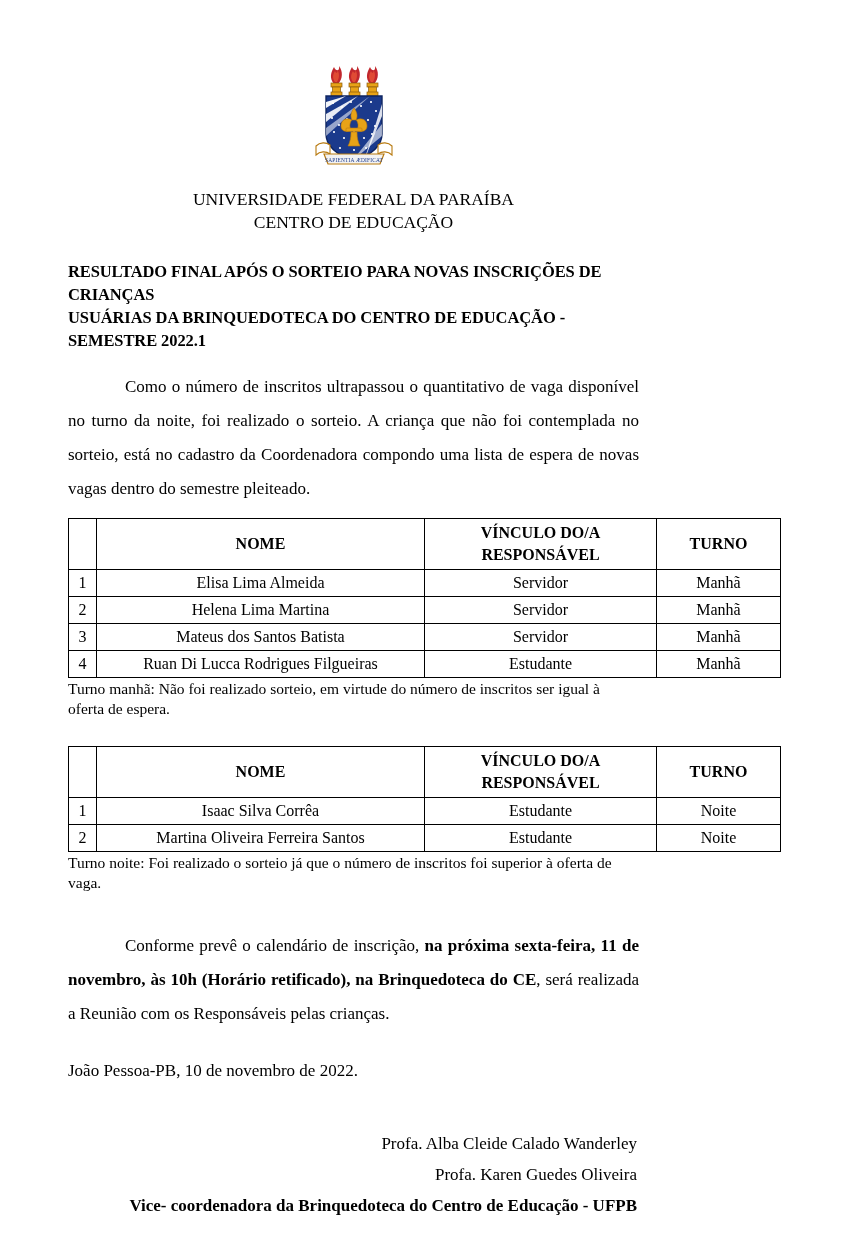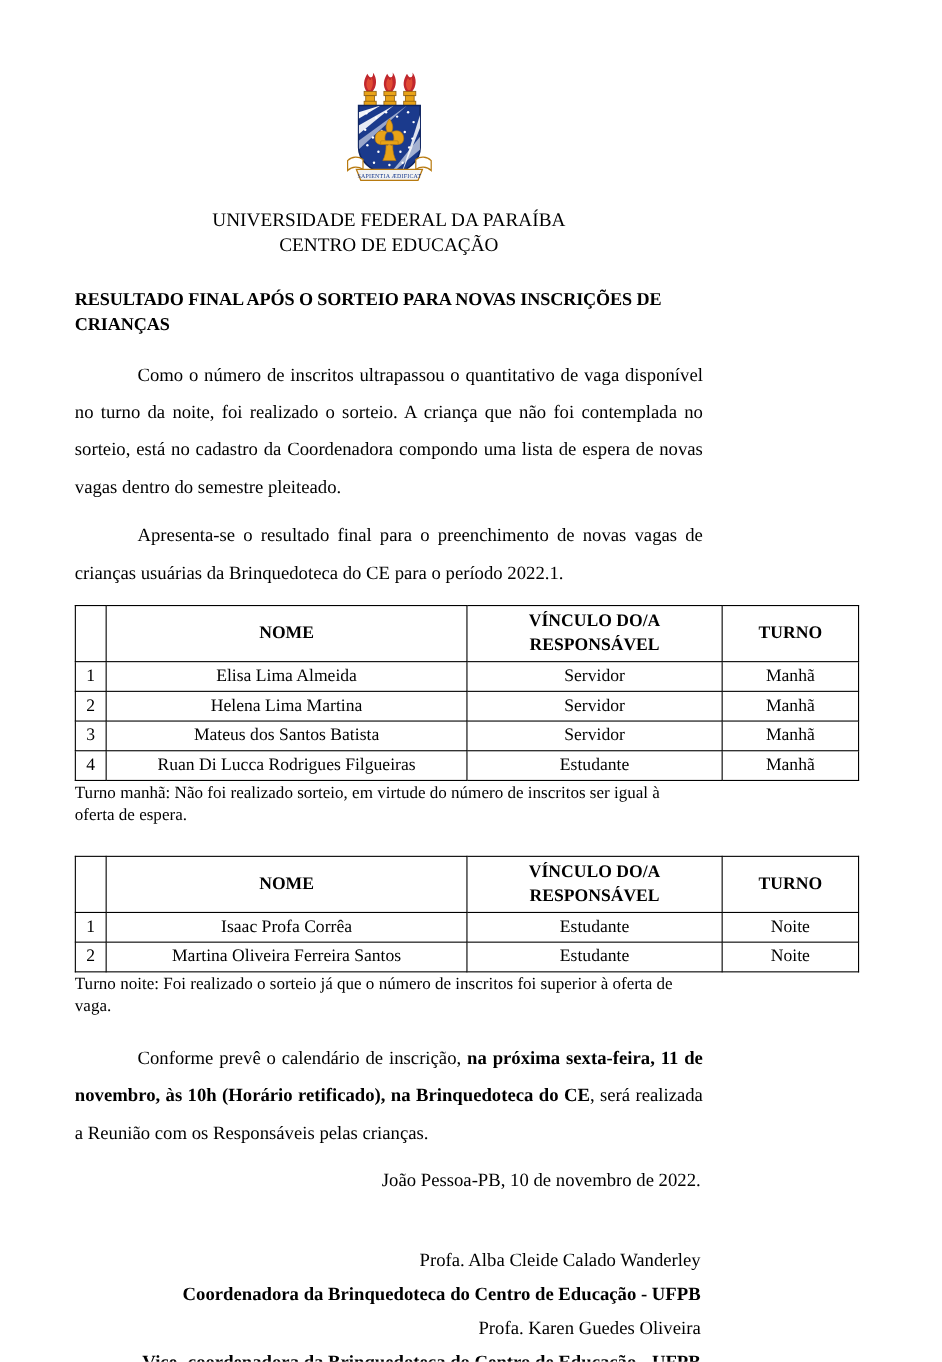--- a/index.html
+++ b/index.html
@@ -224,6 +224,7 @@
 
   <div class="doc-title">
     <div>RESULTADO FINAL APÓS O SORTEIO PARA NOVAS INSCRIÇÕES DE CRIANÇAS</div>
+    <div>USUÁRIAS DA BRINQUEDOTECA DO CENTRO DE EDUCAÇÃO - SEMESTRE 2022.1</div>
   </div>
 
   <p class="body-par par-first">Como o número de inscritos ultrapassou o quantitativo de vaga disponível no turno da noite, foi realizado o sorteio. A criança que não foi contemplada no sorteio, está no cadastro da Coordenadora compondo uma lista de espera de novas vagas dentro do semestre pleiteado.</p>

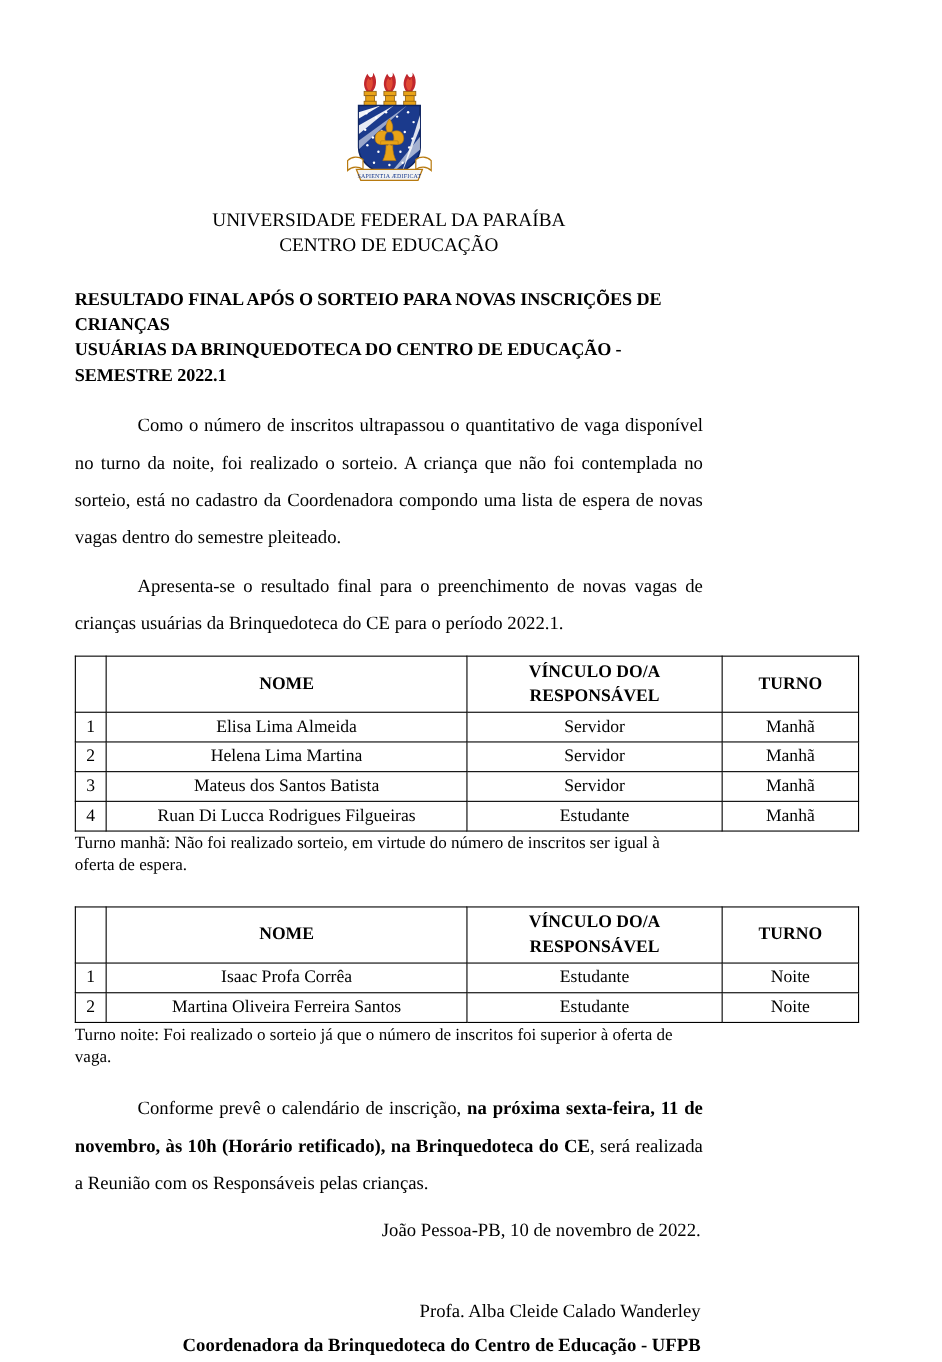--- a/index.html
+++ b/index.html
@@ -229,7 +229,6 @@
 
   <p class="body-par par-first">Como o número de inscritos ultrapassou o quantitativo de vaga disponível no turno da noite, foi realizado o sorteio. A criança que não foi contemplada no sorteio, está no cadastro da Coordenadora compondo uma lista de espera de novas vagas dentro do semestre pleiteado.</p>
 
-  <p class="body-par par-second">Apresenta-se o resultado final para o preenchimento de novas vagas de crianças usuárias da Brinquedoteca do CE para o período 2022.1.</p>
 
   <div class="table-1-wrap">
     <table class="reg-table">

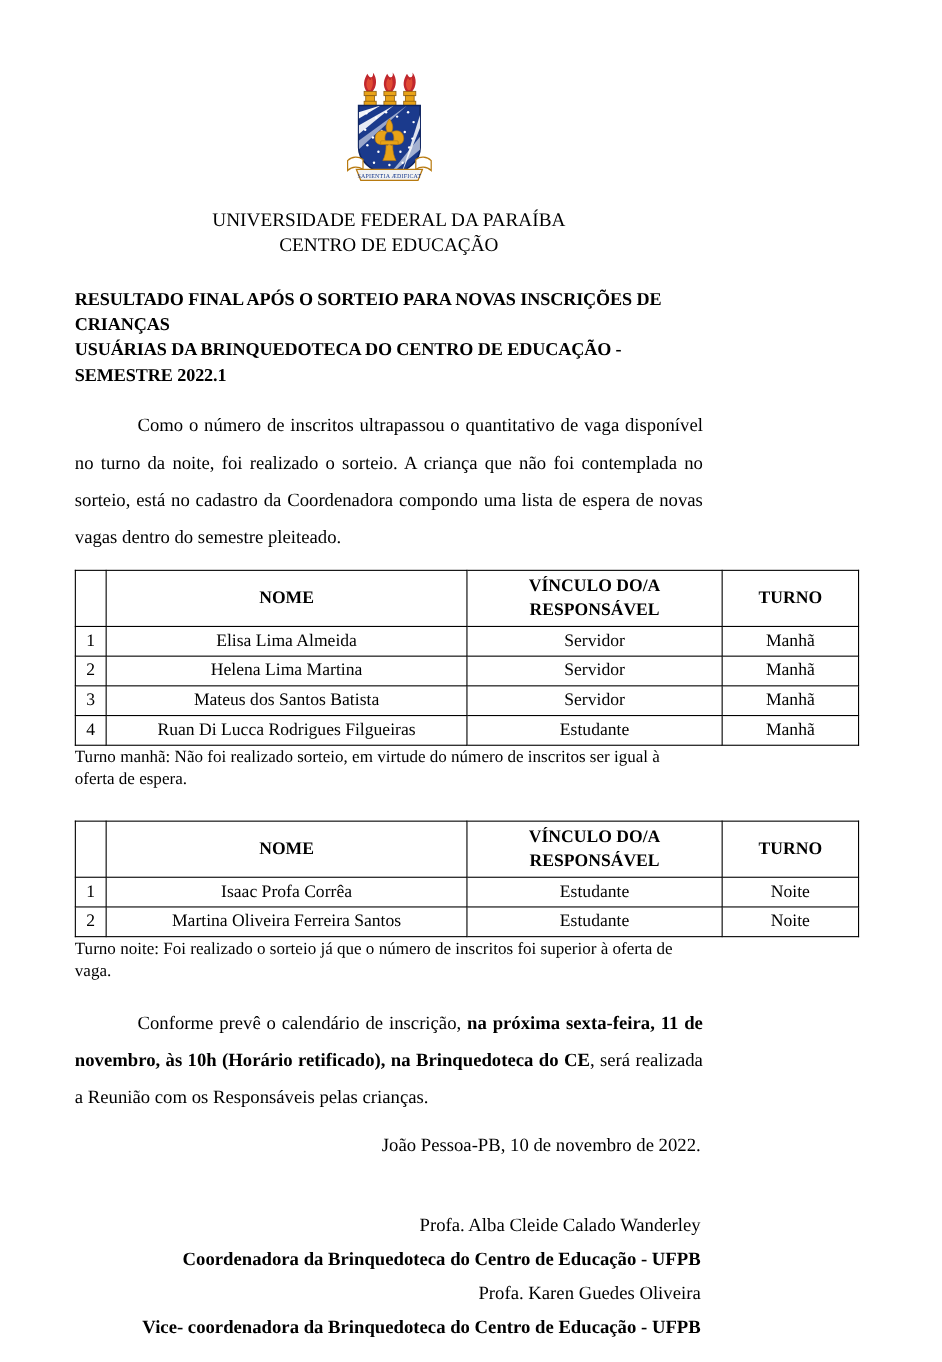--- a/index.html
+++ b/index.html
@@ -301,7 +301,7 @@
       <tbody>
         <tr>
           <td>1</td>
-          <td>Isaac Profa Corrêa</td>
+          <td>Isaac Silva Corrêa</td>
           <td>Estudante</td>
           <td>Noite</td>
         </tr>

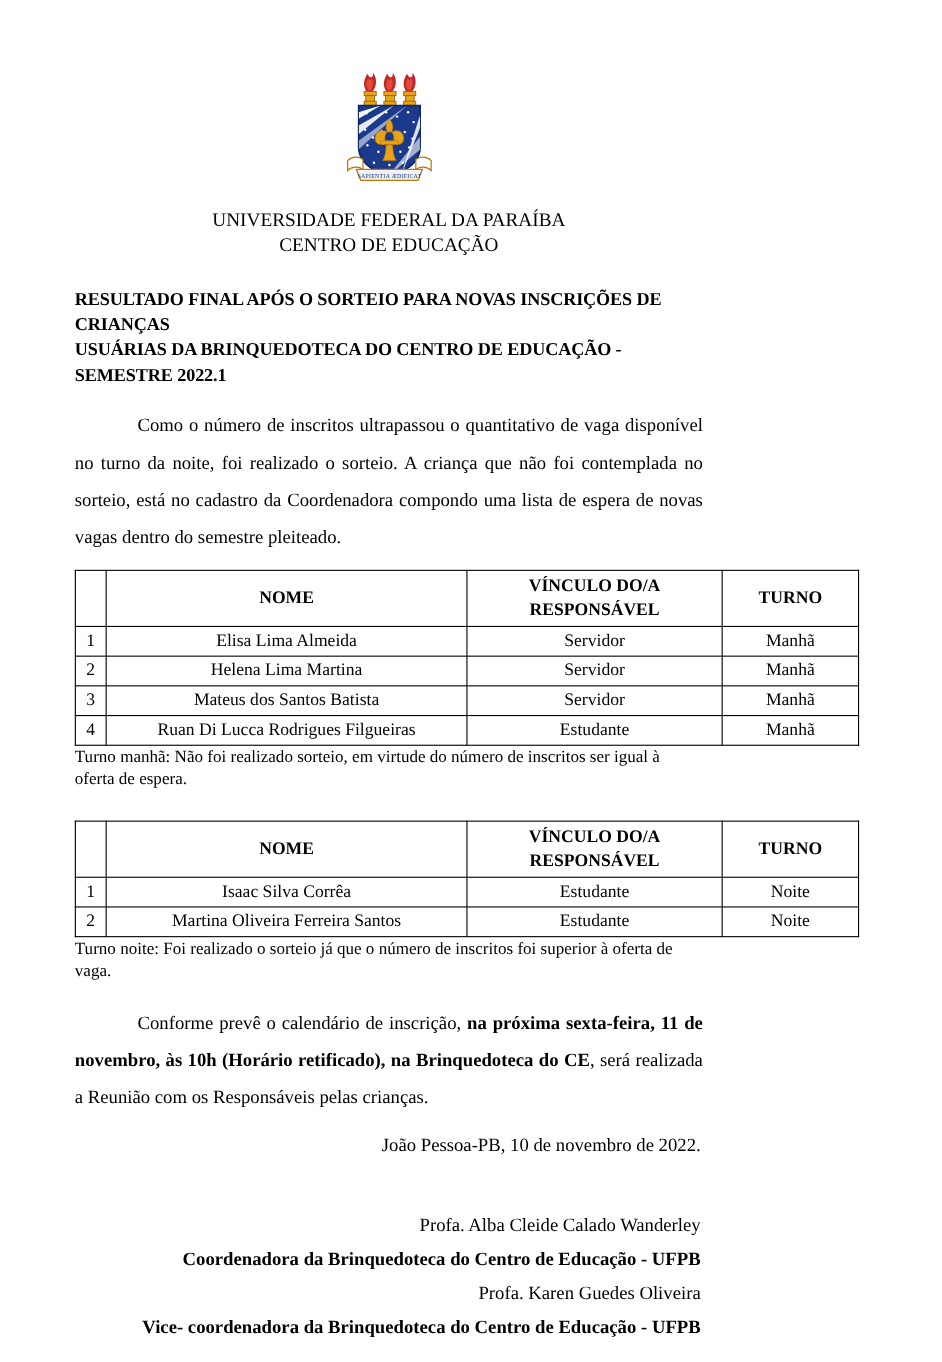--- a/index.html
+++ b/index.html
@@ -61,7 +61,7 @@
   }
   p.par-first { margin-top: 18px; }
   p.par-second { margin-top: 10px; }
-  p.par-closing { margin-top: 20px; }
+  p.par-closing { margin-top: 36px; }
 
   
   table.reg-table {

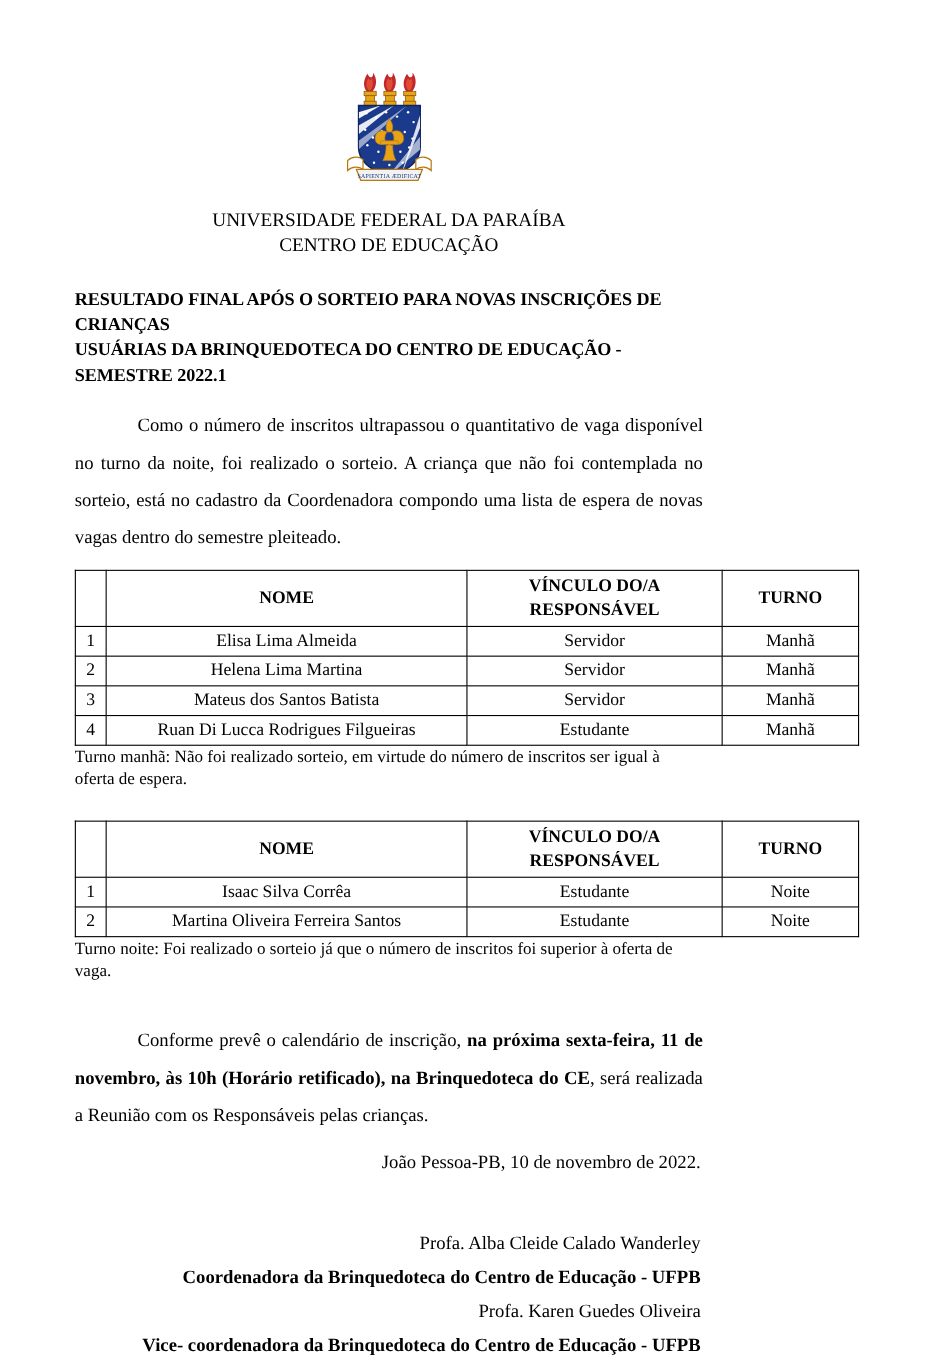--- a/index.html
+++ b/index.html
@@ -106,10 +106,10 @@
 
   
   .date-line {
-    text-align: right;
+    text-align: left;
     font-size: 17px;
     line-height: 28px;
-    margin-top: 12px;
+    margin-top: 26px;
     padding-right: 2px;
   }
 

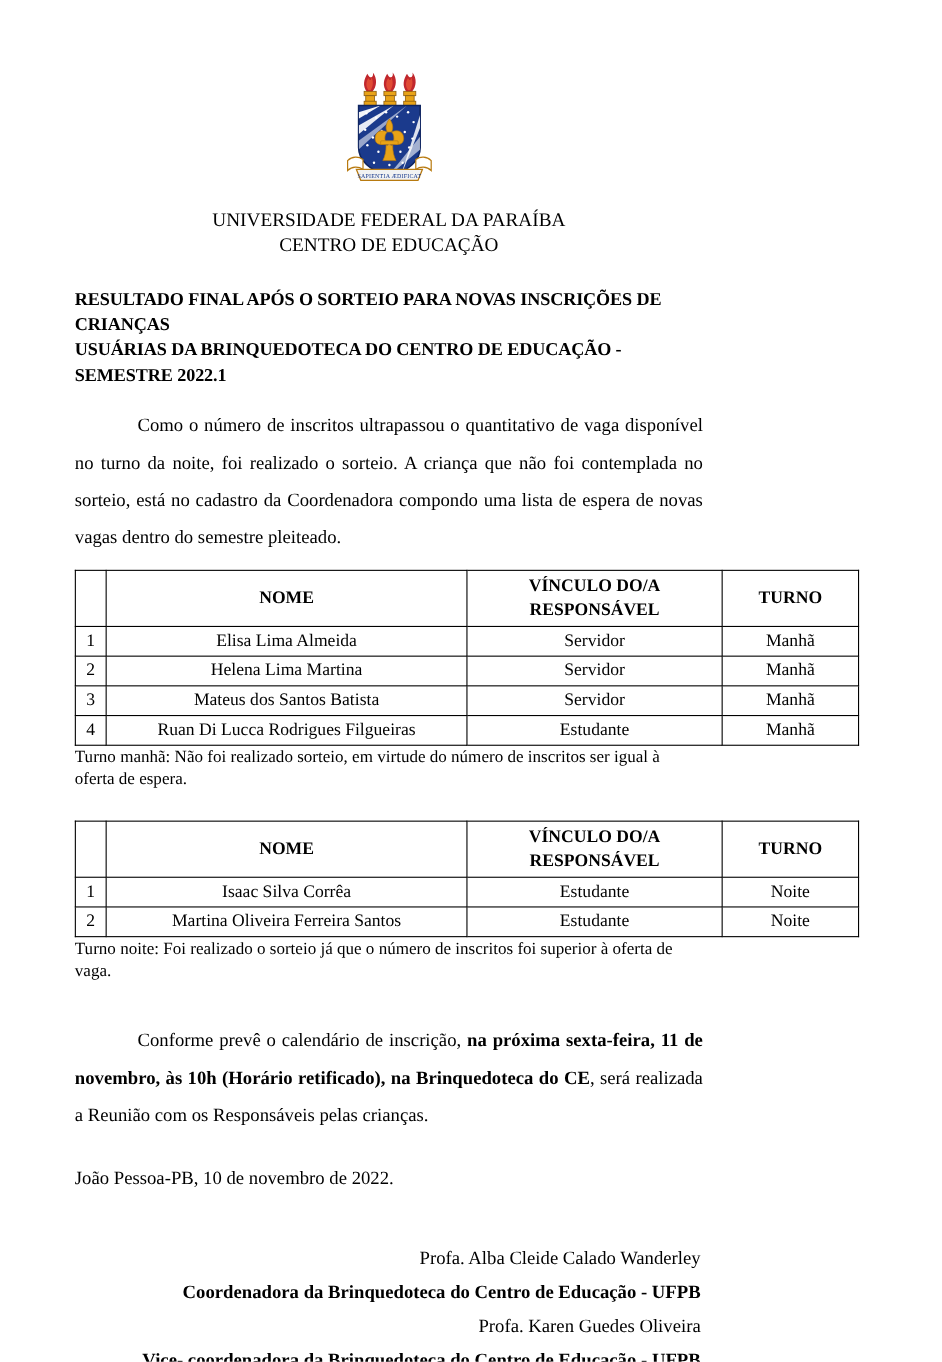--- a/index.html
+++ b/index.html
@@ -324,7 +324,6 @@
 
   <div class="sig-block">
     <div class="sig-name">Profa. Alba Cleide Calado Wanderley</div>
-    <div class="sig-role">Coordenadora da Brinquedoteca do Centro de Educação - UFPB</div>
     <div class="sig-name">Profa. Karen Guedes Oliveira</div>
     <div class="sig-role">Vice- coordenadora da Brinquedoteca do Centro de Educação - UFPB</div>
   </div>

